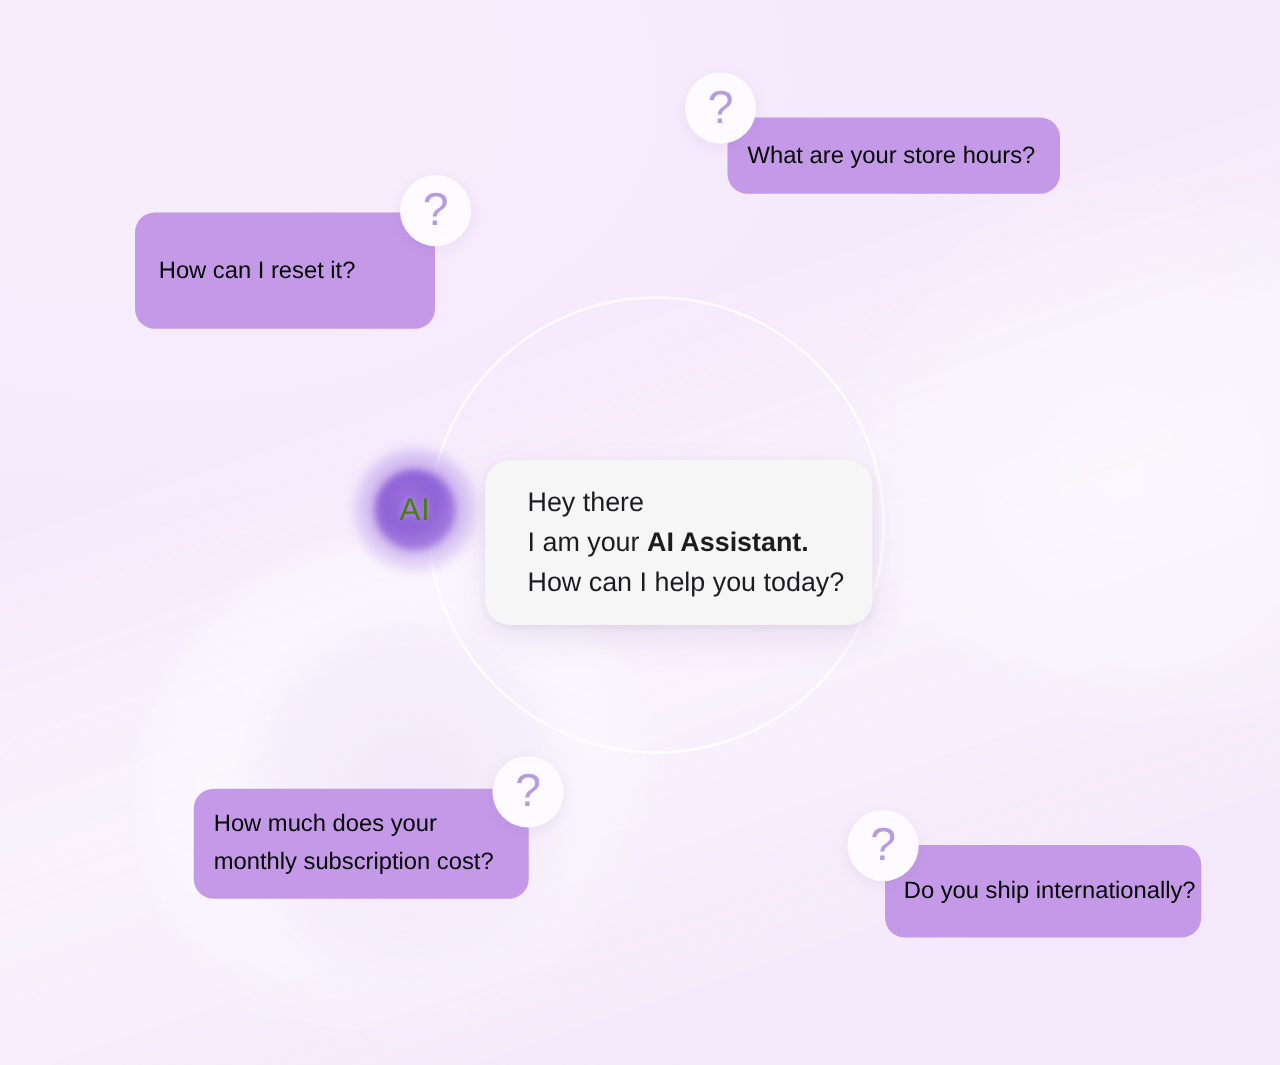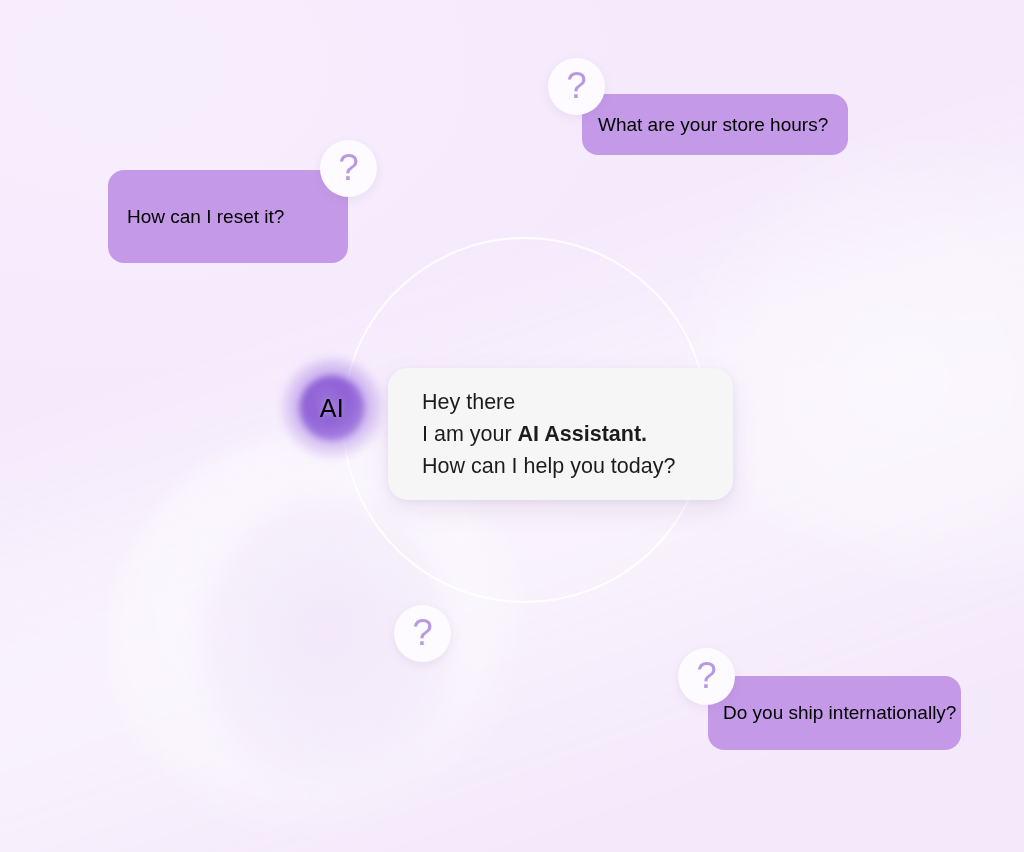--- a/index.html
+++ b/index.html
@@ -136,7 +136,7 @@
   .ai-avatar .label {
     position: relative;
     z-index: 3;
-    color: #000000;
+    color: #4d7c0f;
     font-size: 25px;
     letter-spacing: 0.5px;
     font-weight: 400;

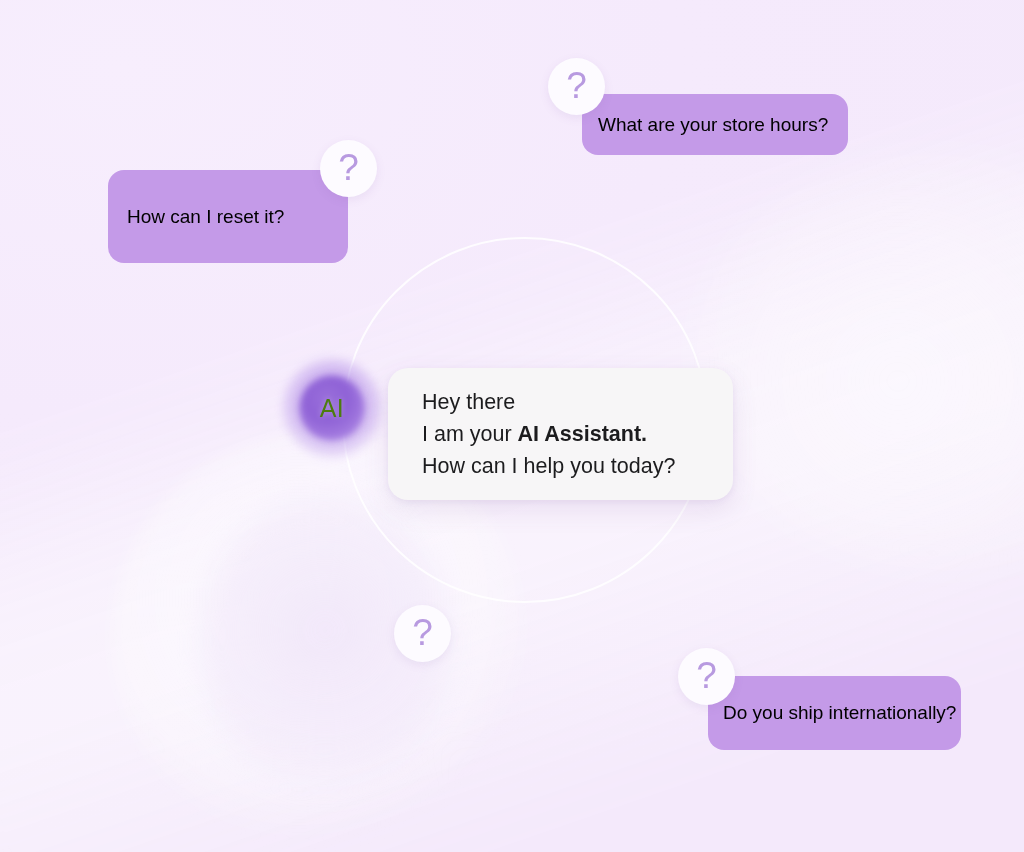--- a/index.html
+++ b/index.html
@@ -148,7 +148,7 @@
     position: absolute;
     left: 388px;
     top: 368px;
-    width: 345px;
+    width: 310px;
     min-height: 122px;
     background: #f7f6f7;
     border-radius: 20px;

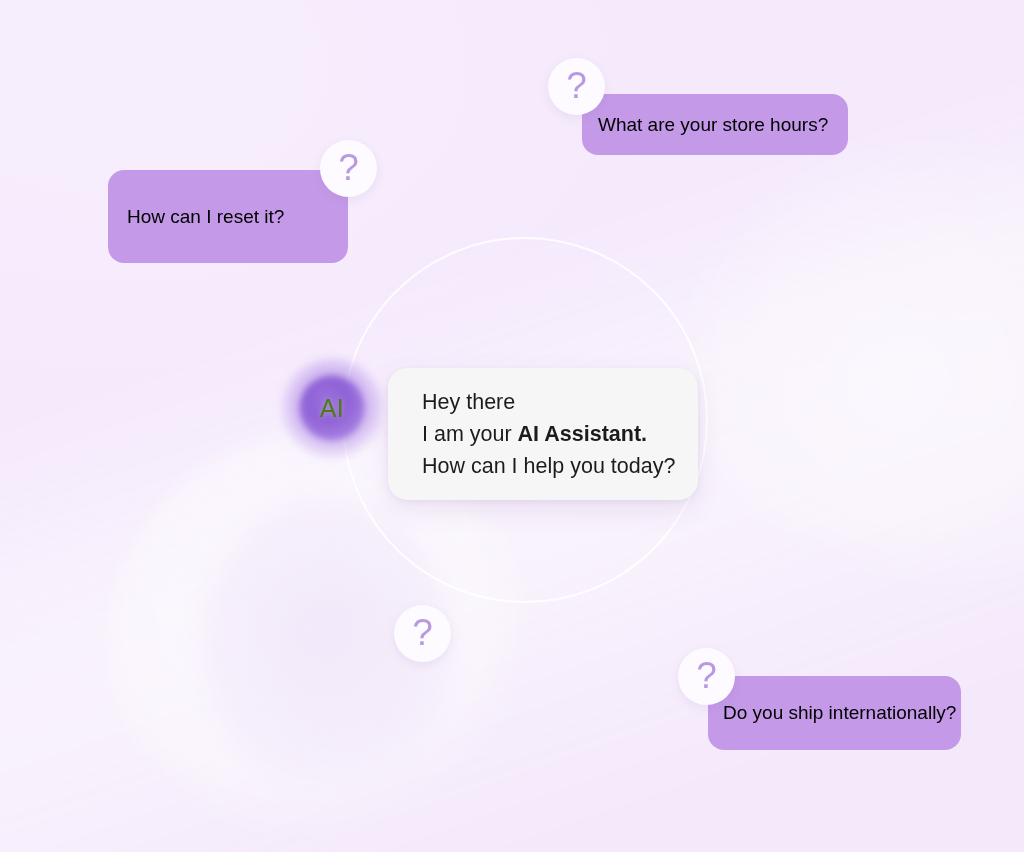--- a/index.html
+++ b/index.html
@@ -266,6 +266,10 @@
     <span class="q-mark">?</span>
   </div>
 
+  <div class="bubble bubble-subscription">
+    <span class="btext">How much does your</span>
+    <span class="btext">monthly subscription cost?</span>
+  </div>
   <div class="q-badge badge-subscription">
     <span class="q-mark">?</span>
   </div>

